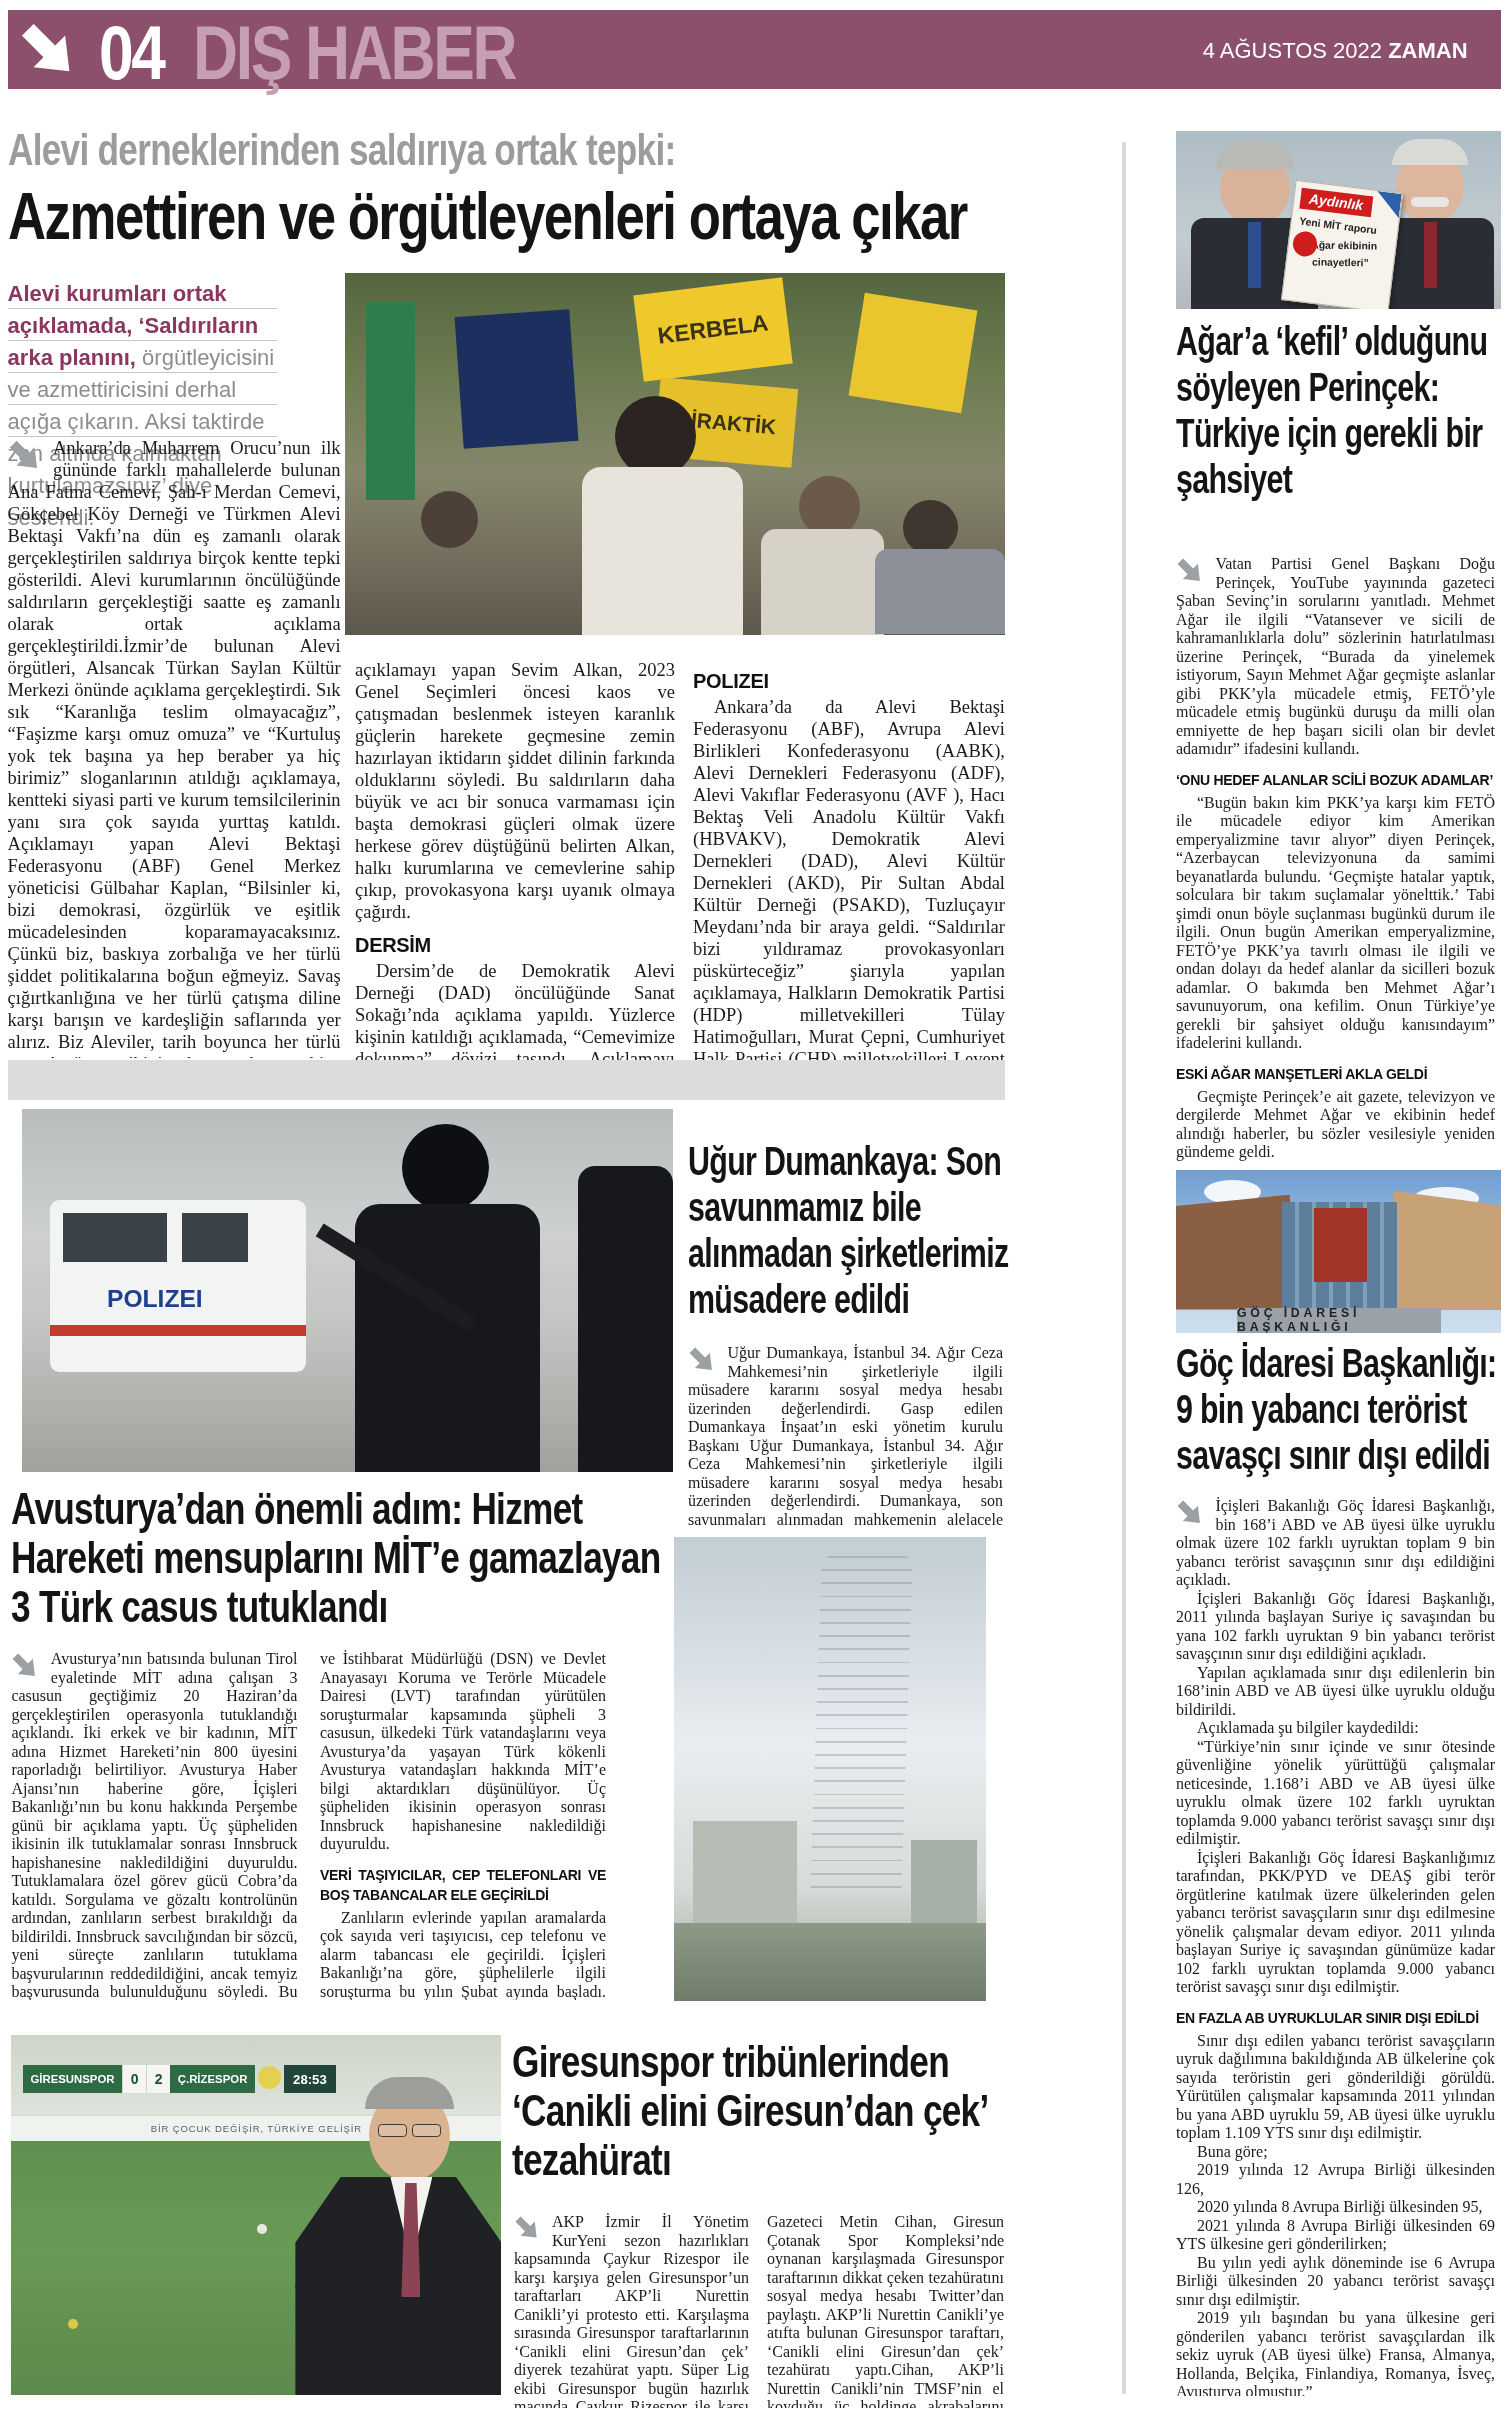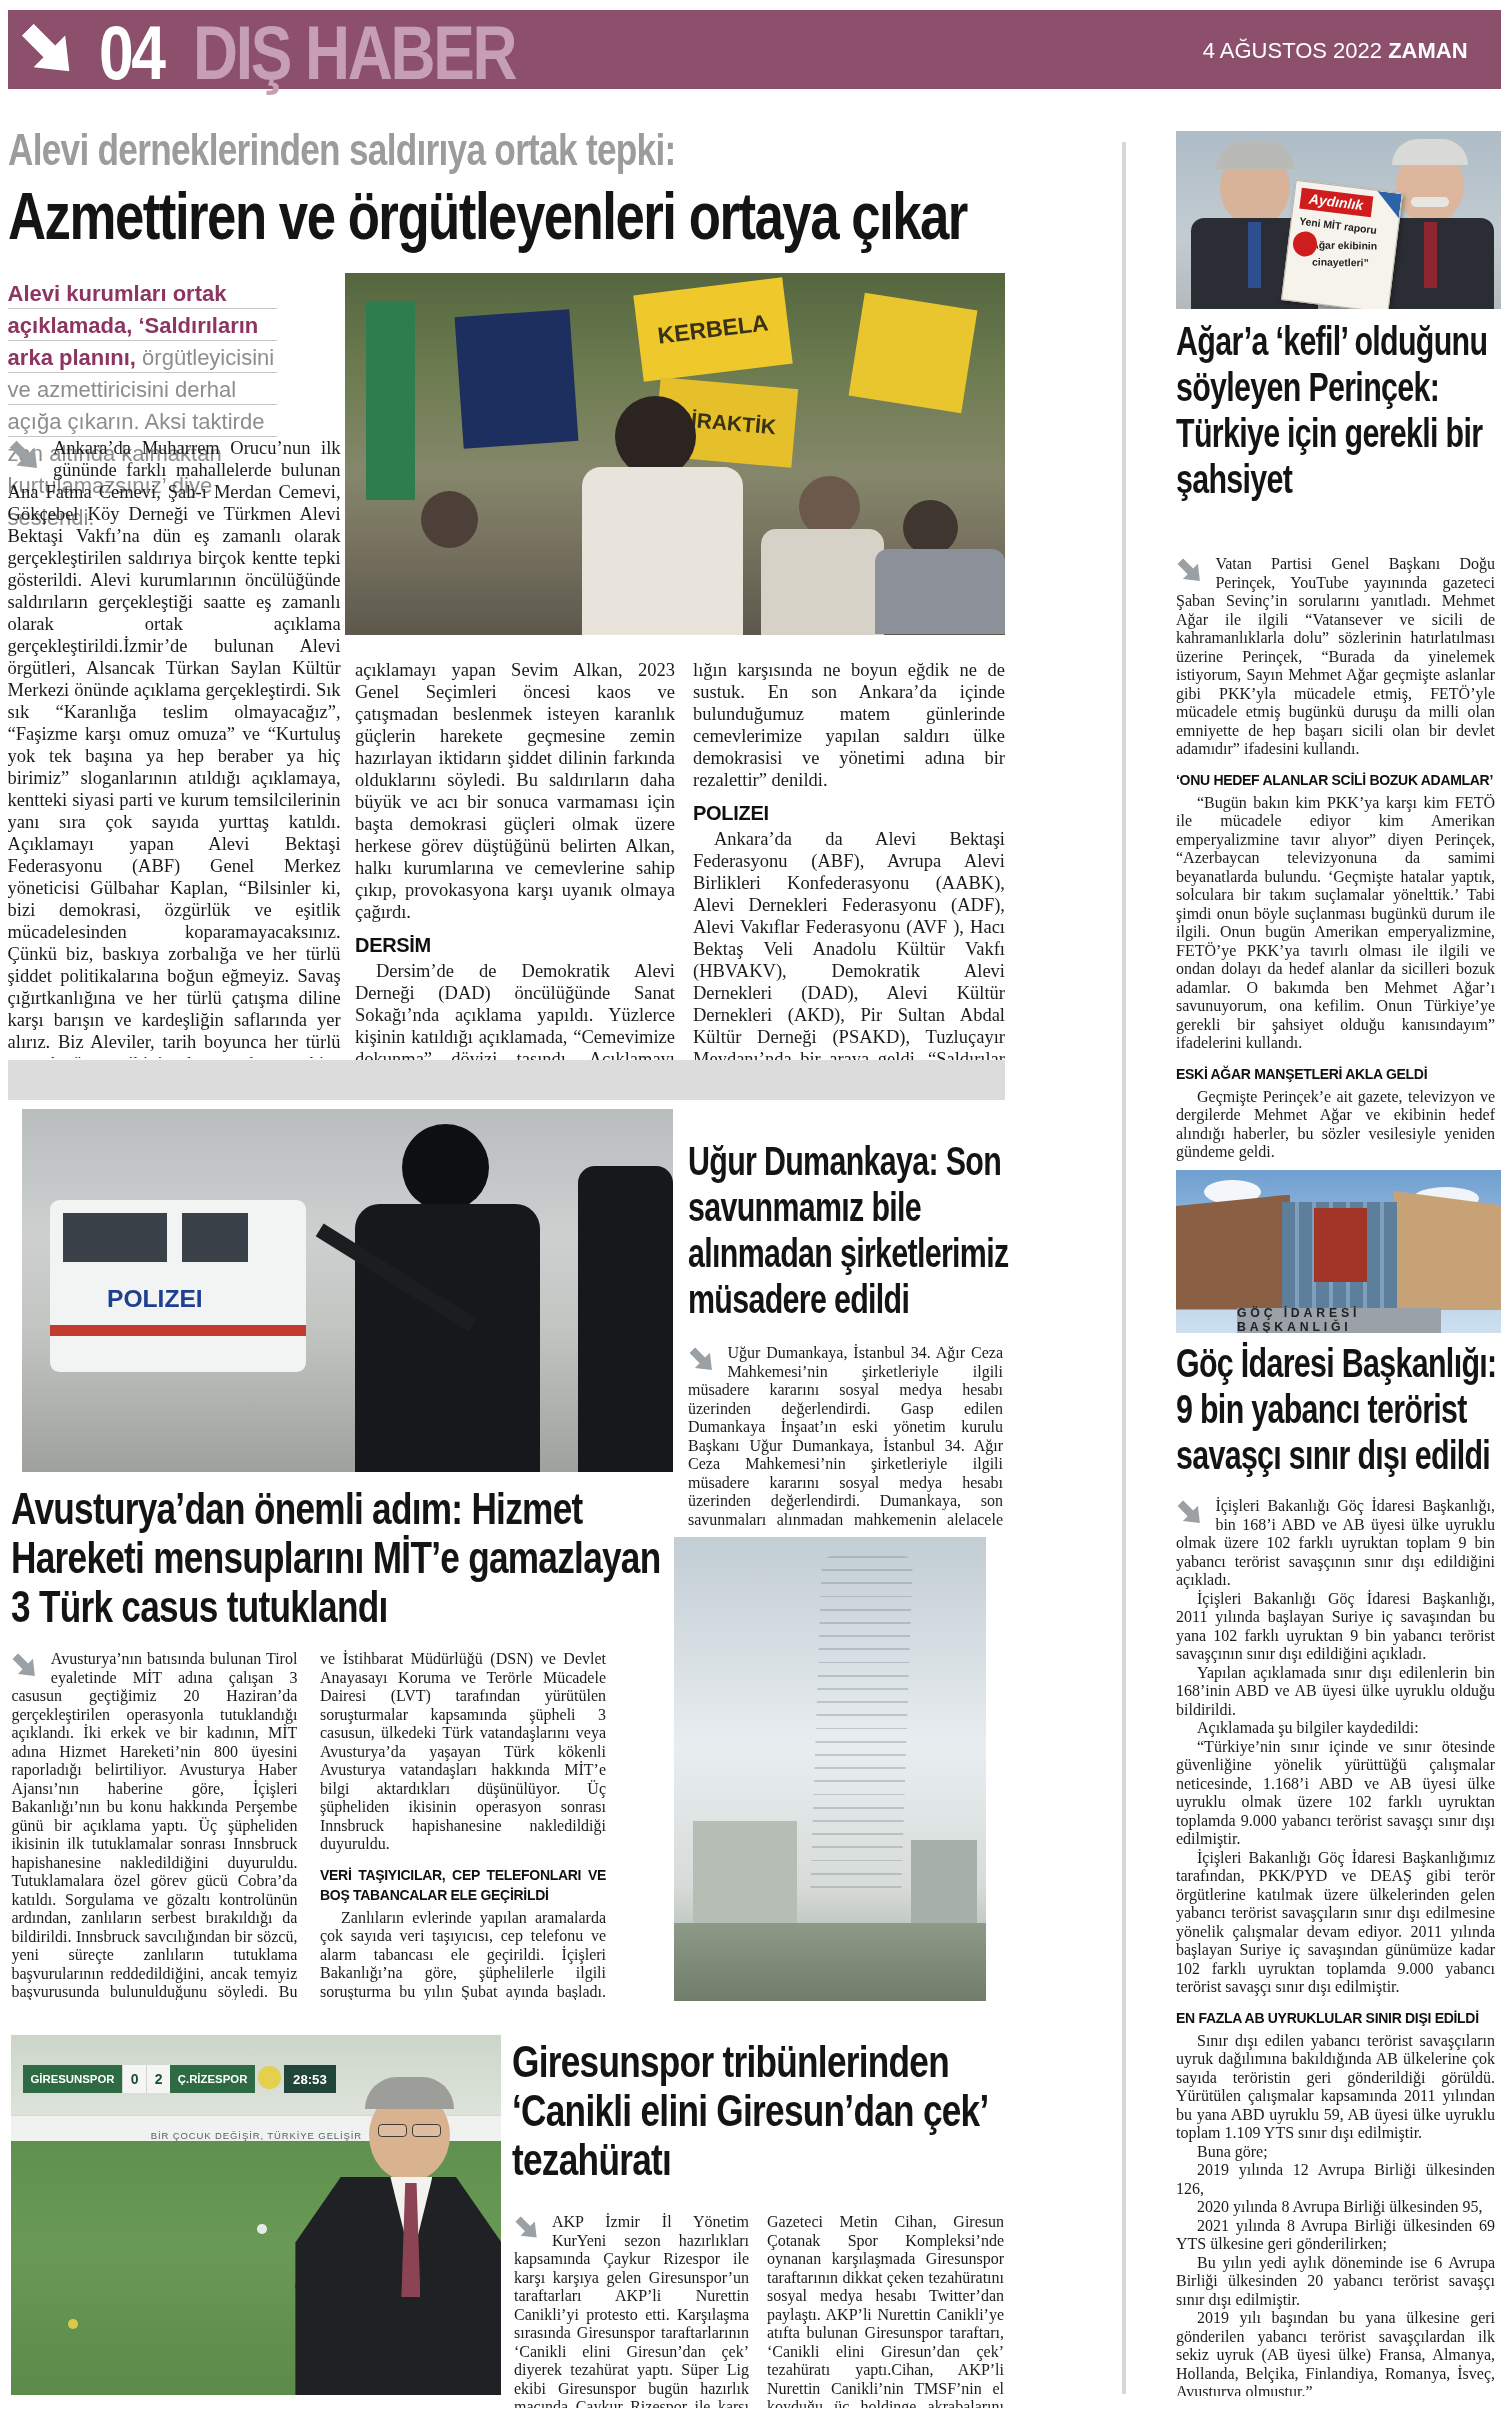--- a/index.html
+++ b/index.html
@@ -128,7 +128,6 @@
     <p class="ind">Dersim’de de Demokratik Alevi Derneği (DAD) öncülüğünde Sanat Sokağı’nda açıklama yapıldı. Yüzlerce kişinin katıldığı açıklamada, “Cemevimize dokunma” dövizi taşındı. Açıklamayı DAD Eş Genel Başkanı Musa Kulu yaptı.Hozat Cemevi de, saldırıya ilişkin yazılı açıklama yaptı. Açıklamada, “Bilinmelidir ki, ne canlarımıza kıyarak ne de kutsallarımıza saldırarak bizleri bitiremediniz ve asla da bitiremeyeceksiniz. Çünkü bizler, Kerbela’dan bugüne haksız-</p>
   </div>
   <div class="bt abs" style="left:693px;top:659px;width:312px;height:401px;">
-    <p>lığın karşısında ne boyun eğdik ne de sustuk. En son Ankara’da içinde bulunduğumuz matem günlerinde cemevlerimize yapılan saldırı ülke demokrasisi ve yönetimi adına bir rezalettir” denildi.</p>
     <span class="sub">POLIZEI</span>
     <p class="ind">Ankara’da da Alevi Bektaşi Federasyonu (ABF), Avrupa Alevi Birlikleri Konfederasyonu (AABK), Alevi Dernekleri Federasyonu (ADF), Alevi Vakıflar Federasyonu (AVF ), Hacı Bektaş Veli Anadolu Kültür Vakfı (HBVAKV), Demokratik Alevi Dernekleri (DAD), Alevi Kültür Dernekleri (AKD), Pir Sultan Abdal Kültür Derneği (PSAKD), Tuzluçayır Meydanı’nda bir araya geldi. “Saldırılar bizi yıldıramaz provokasyonları püskürteceğiz” şiarıyla yapılan açıklamaya, Halkların Demokratik Partisi (HDP) milletvekilleri Tülay Hatimoğulları, Murat Çepni, Cumhuriyet Halk Partisi (CHP) milletvekilleri Levent Gök ve Ali Haydar Hakverdi ile çok sayıda demokratik kitle örgütü temsilcisi ve yurttaş katıldı. (MA)</p>
   </div>

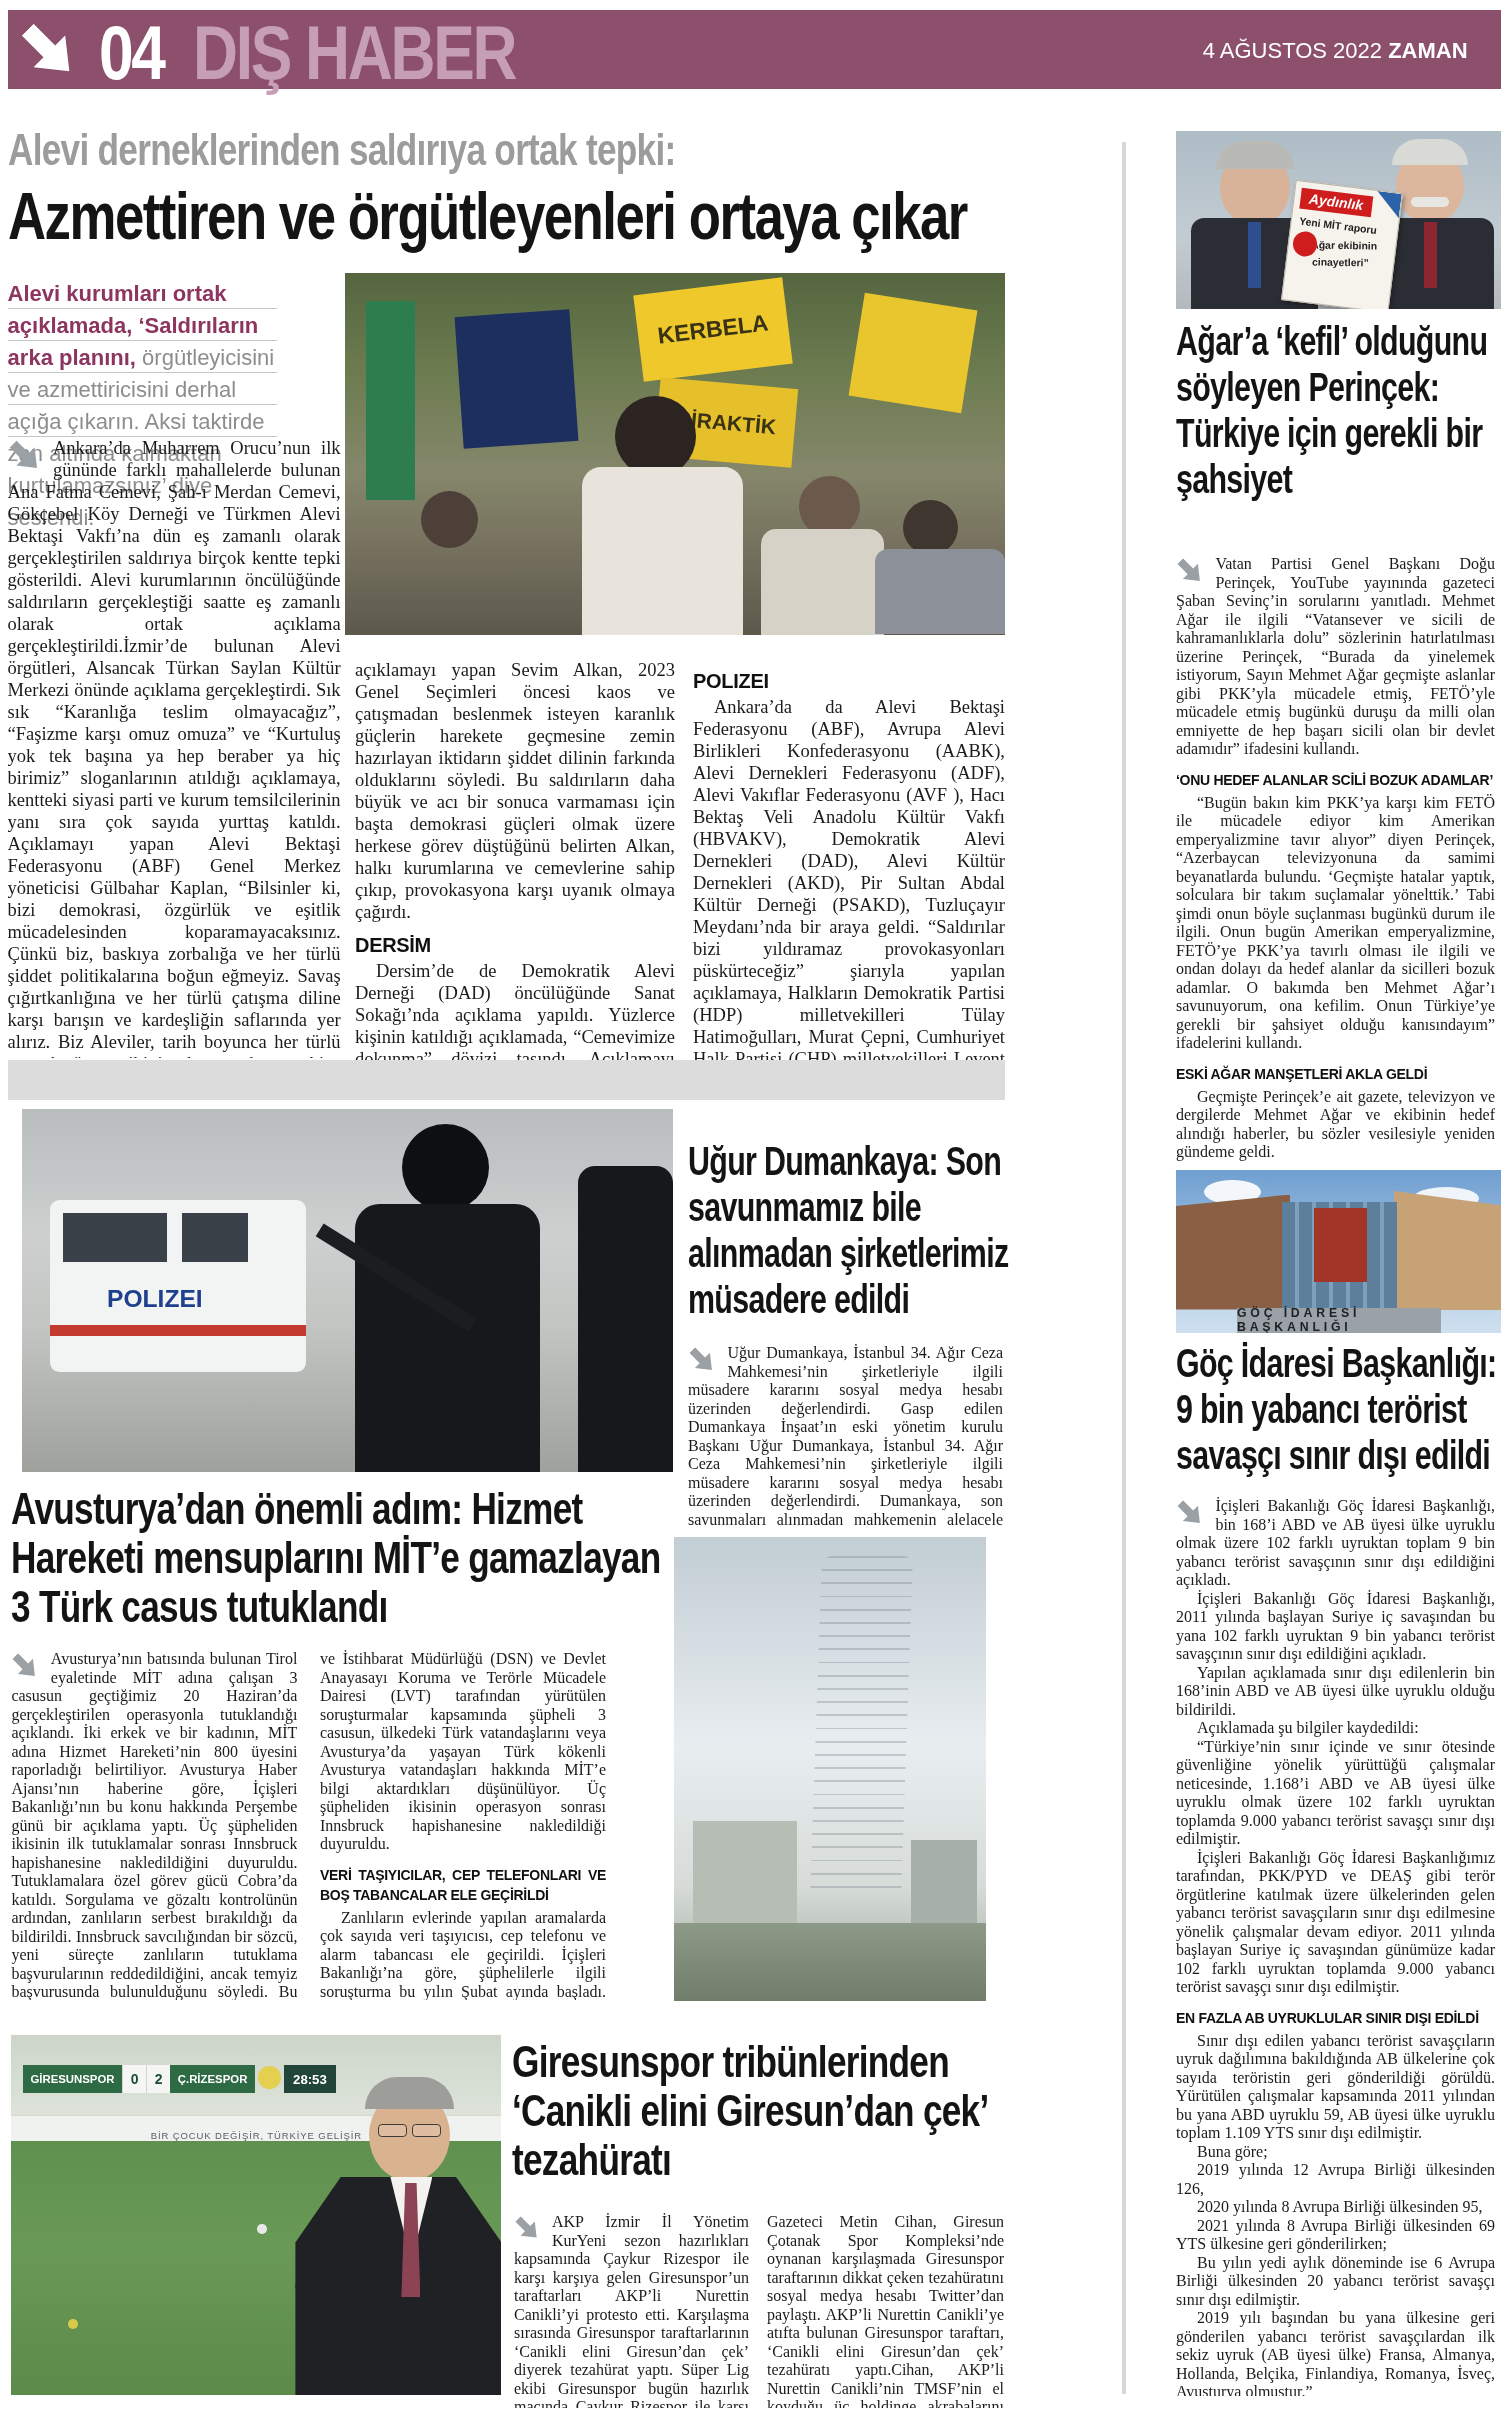--- a/index.html
+++ b/index.html
@@ -70,7 +70,7 @@
   .ph-tower{background:linear-gradient(to bottom,#c2cdd4 0%,#e8edf0 45%,#d7dcd9 75%,#9aa396 100%);}
   .ph-match{background:linear-gradient(to bottom,#cdd5c9 0%,#dde3da 22%,#5f8f4e 26%,#699a55 60%,#5c8a4a 100%);}
   .board{position:absolute;background:#f0f2ef;color:#57606a;font-family:"Liberation Sans",sans-serif;
-         font-size:9.5px;letter-spacing:0.9px;display:flex;align-items:flex-end;justify-content:center;white-space:nowrap;overflow:hidden;}
+         font-size:9.5px;letter-spacing:0.9px;display:flex;align-items:center;justify-content:center;white-space:nowrap;overflow:hidden;}
   .score{position:absolute;display:flex;font-family:"Liberation Sans",sans-serif;font-weight:700;height:28px;}
   .score .team{background:#2e6b44;color:#fff;font-size:11.4px;display:flex;align-items:center;padding:0 7.6px;}
   .score .num{background:#f5f6f4;color:#1d4d30;font-size:14px;width:23px;display:flex;align-items:center;justify-content:center;border-left:0.9px solid #d0d4cf;}

